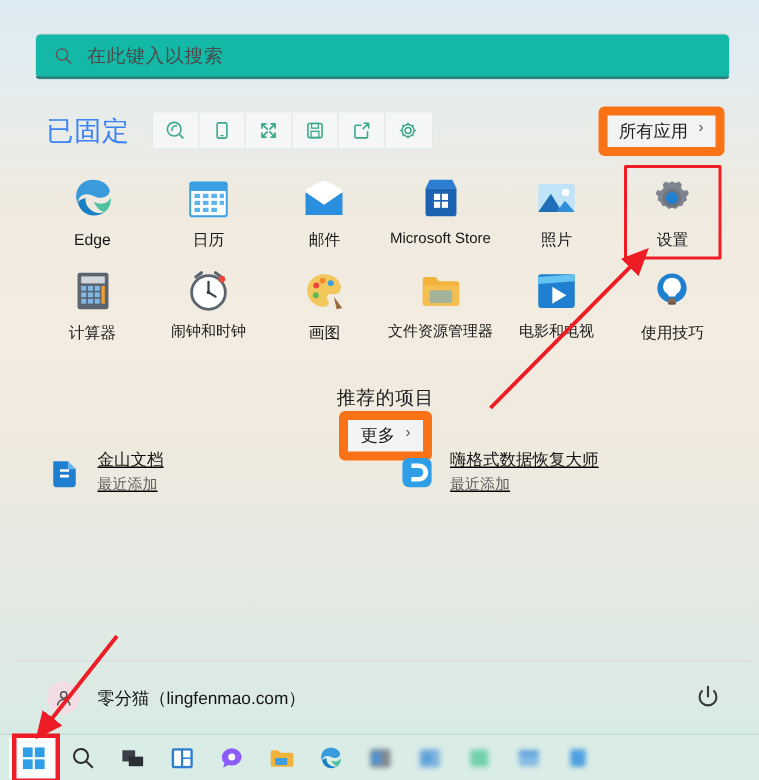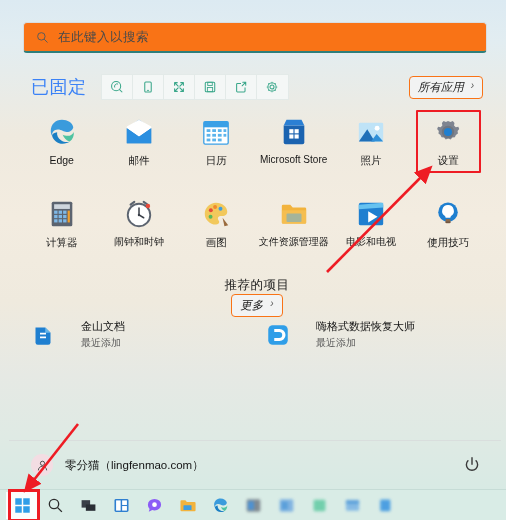--- a/index.html
+++ b/index.html
@@ -26,7 +26,7 @@
   
   .search-wrap { padding: 22px 14px 0 14px; }
   .search-box {
-    height: 31px; background: #f97316;
+    height: 31px; background: #14b8a6;
     border: 1px solid #d8dde1;
     border-bottom: 2px solid #2f7f7b;
     border-radius: 4px;

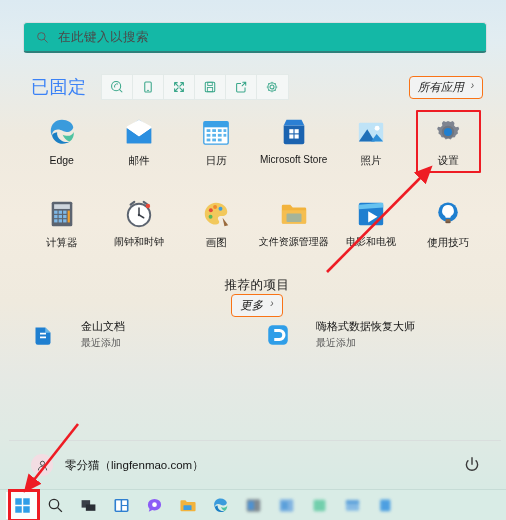--- a/index.html
+++ b/index.html
@@ -57,9 +57,9 @@
   .spacer { flex: 1; }
   .chip {
     display: flex; align-items: flex-start; gap: 7px;
-    background: #f2f3f3; border: 1px solid #f97316;
+    background: #f2f3f3; border: 6px solid #f97316;
     border-radius: 4px; padding: 3px 8px;
-    font-size: 11.5px; color: #1a1a1a; font-style: italic;
+    font-size: 11.5px; color: #1a1a1a;
   }
   .chip .chev { font-size: 10px; color: #555; }
 

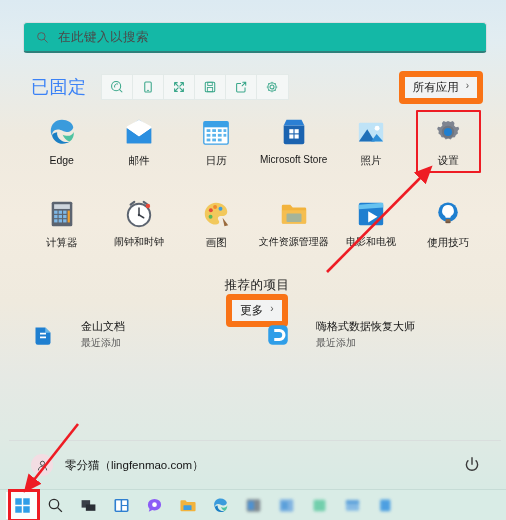--- a/index.html
+++ b/index.html
@@ -67,7 +67,7 @@
   .apps {
     margin: 10px 14px 0 14px;
     display: grid; grid-template-columns: repeat(6, 1fr);
-    row-gap: 20px;
+    row-gap: 0;
   }
   .app {
     display: flex; flex-direction: column; align-items: center;

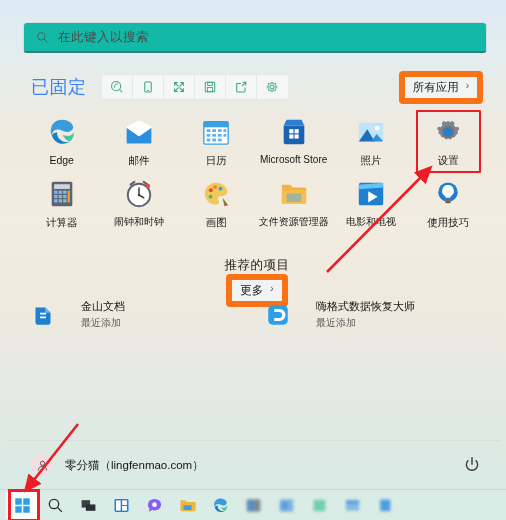--- a/index.html
+++ b/index.html
@@ -219,15 +219,6 @@
         <path d="M24.2 26.2c3.3-2.5 4.9-6.3 4.3-10.3-.9 2.3-3.2 4.2-6.6 4.2-2 0-3.6-.6-5.2-1.2 1 2.8 3.7 6.3 7.5 7.3z" fill="#4fc3a1"></path>
       </svg>
       <span class="lbl">Edge</span>
-    </div>
-
-    <div class="app">
-      <svg class="ic" viewBox="0 0 32 32">
-        <path d="M3 12 L16 3 L29 12 V28 H3 Z" fill="#1f7fd0"></path>
-        <path d="M3 12 L16 21 L29 12 V10 L16 3 L3 10 Z" fill="#ffffff"></path>
-        <path d="M3 12 L16 21 L29 12 V28 H3 Z" fill="#2b8fe0"></path>
-      </svg>
-      <span class="lbl">邮件</span>
     </div>
 
     <div class="app">
@@ -251,6 +242,15 @@
       <span class="lbl">日历</span>
     </div>
 
+    <div class="app">
+      <svg class="ic" viewBox="0 0 32 32">
+        <path d="M3 12 L16 3 L29 12 V28 H3 Z" fill="#1f7fd0"></path>
+        <path d="M3 12 L16 21 L29 12 V10 L16 3 L3 10 Z" fill="#ffffff"></path>
+        <path d="M3 12 L16 21 L29 12 V28 H3 Z" fill="#2b8fe0"></path>
+      </svg>
+      <span class="lbl">邮件</span>
+    </div>
+
     <div class="app wide">
       <svg class="ic" viewBox="0 0 32 32">
         <path d="M5 9 h22 v18 a2 2 0 0 1-2 2 H7 a2 2 0 0 1-2-2 Z" fill="#1b63b0"></path>

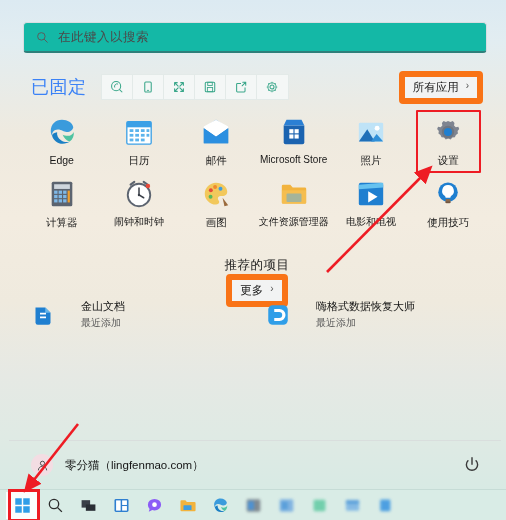--- a/index.html
+++ b/index.html
@@ -95,7 +95,7 @@
     margin: 12px 14px 0 14px;
     display: grid; grid-template-columns: 1fr 1fr; column-gap: 6px;
   }
-  .rec { display: flex; align-items: center; gap: 26px; padding: 6px 8px; }
+  .rec { display: flex; align-items: center; gap: 10px; padding: 6px 8px; text-decoration: underline; }
   .rec .ic { width: 24px; height: 24px; flex: none; }
   .rec .tx { display: flex; flex-direction: column; gap: 2px; min-width: 0; }
   .rec .t1 { font-size: 11px; color: #141414; white-space: nowrap; }

